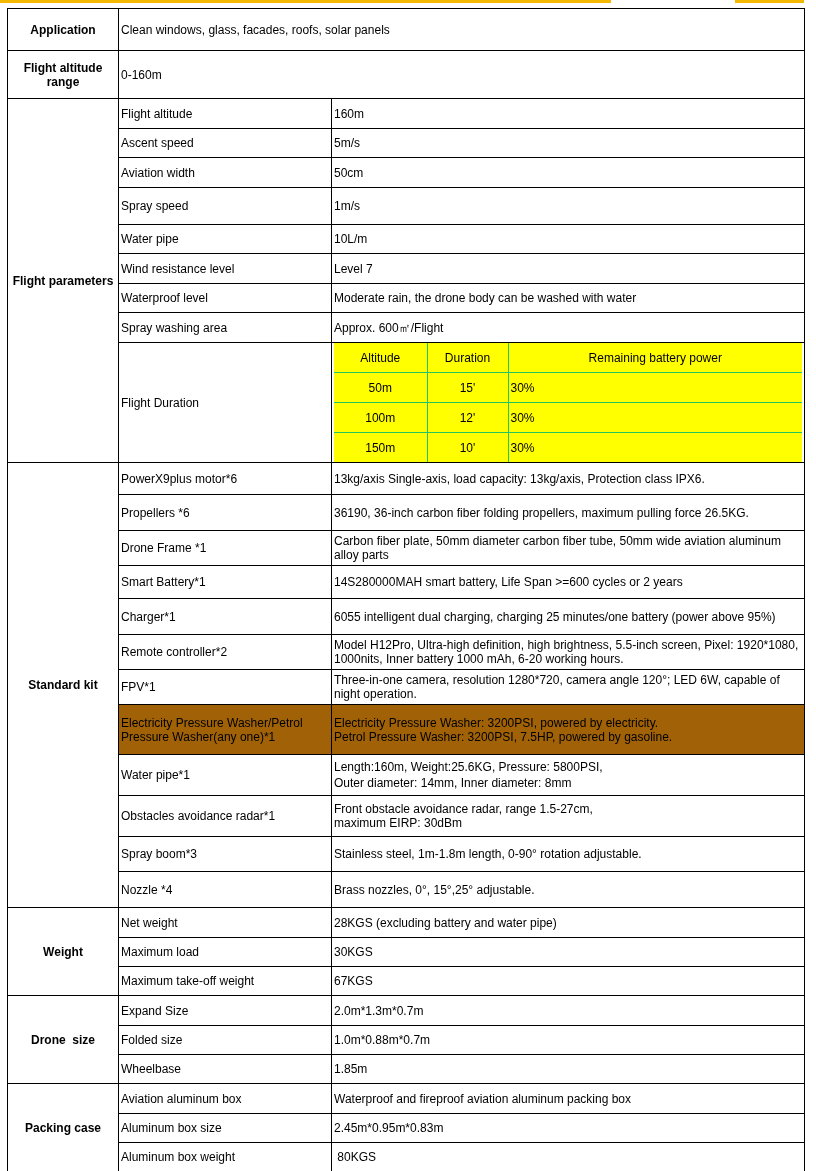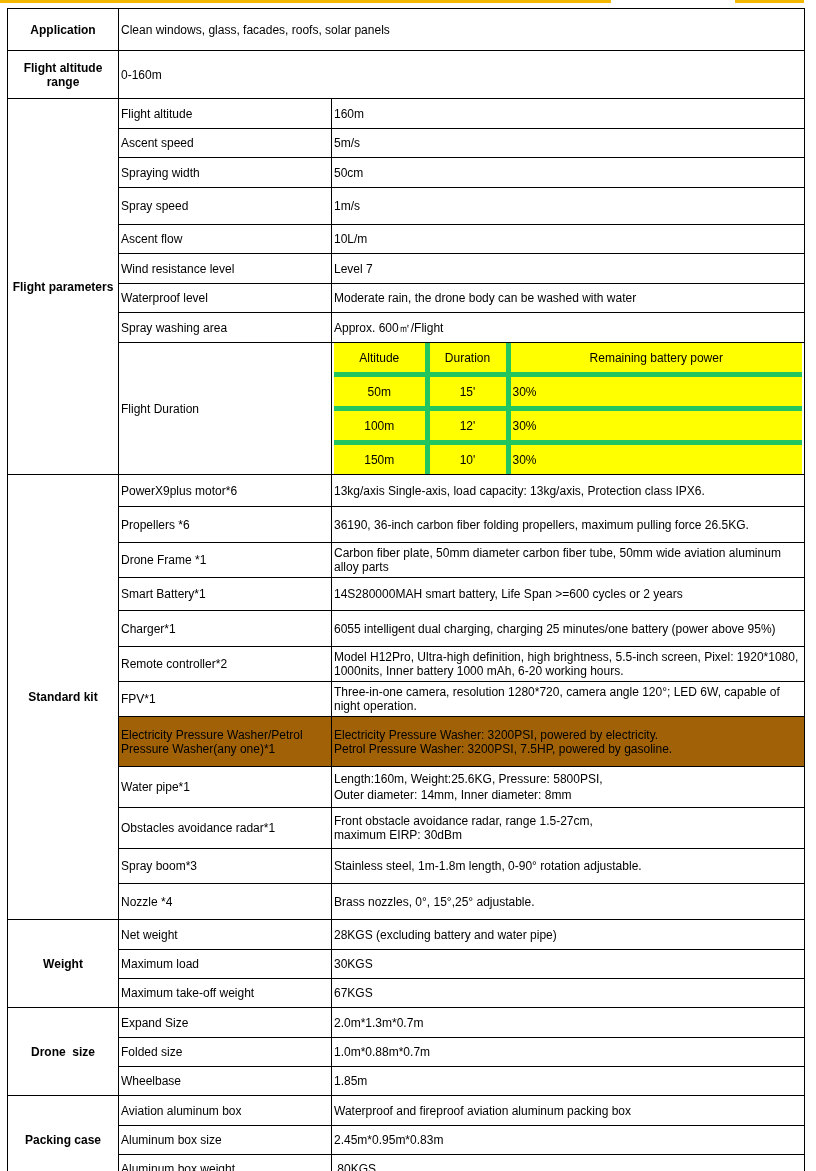--- a/index.html
+++ b/index.html
@@ -54,7 +54,7 @@
       <td>5m/s</td>
     </tr>
     <tr style="height:30px">
-      <td>Spraying width</td>
+      <td>Aviation width</td>
       <td>50cm</td>
     </tr>
     <tr style="height:37px">

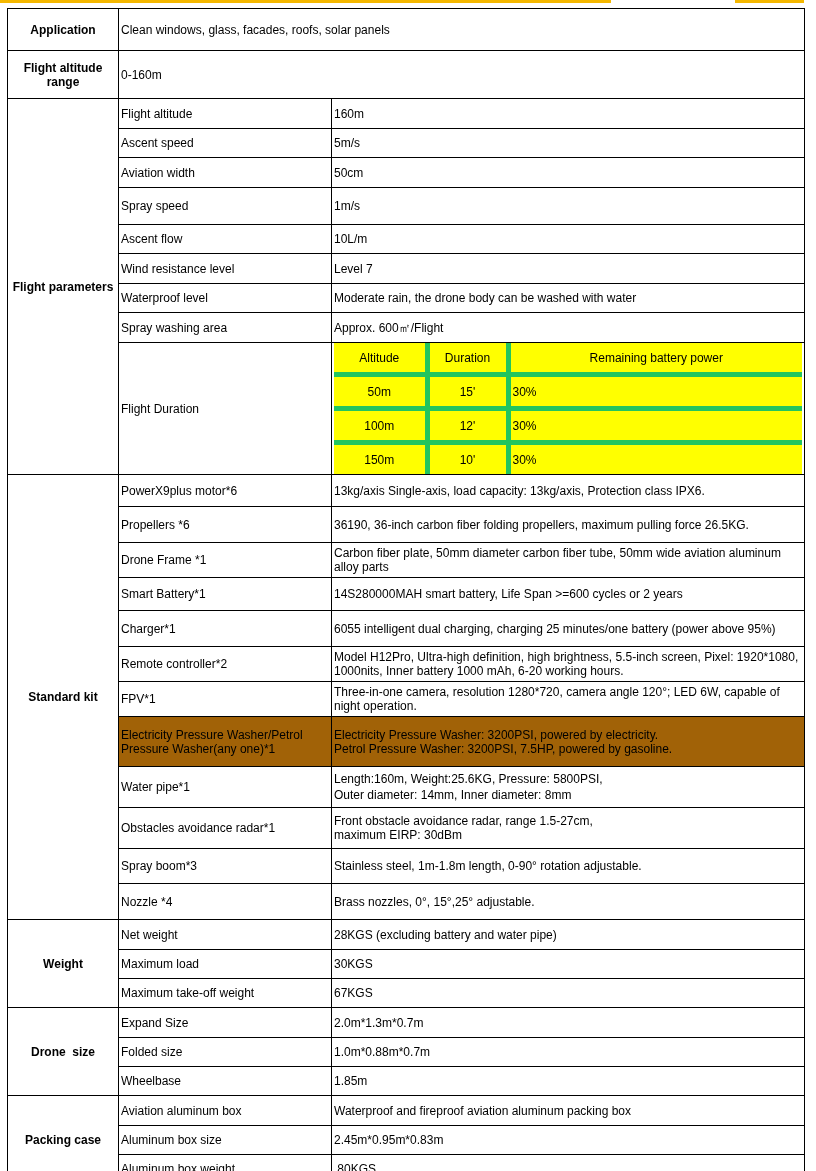--- a/index.html
+++ b/index.html
@@ -62,7 +62,7 @@
       <td>1m/s</td>
     </tr>
     <tr style="height:29px">
-      <td>Ascent flow</td>
+      <td>Water pipe</td>
       <td>10L/m</td>
     </tr>
     <tr style="height:30px">

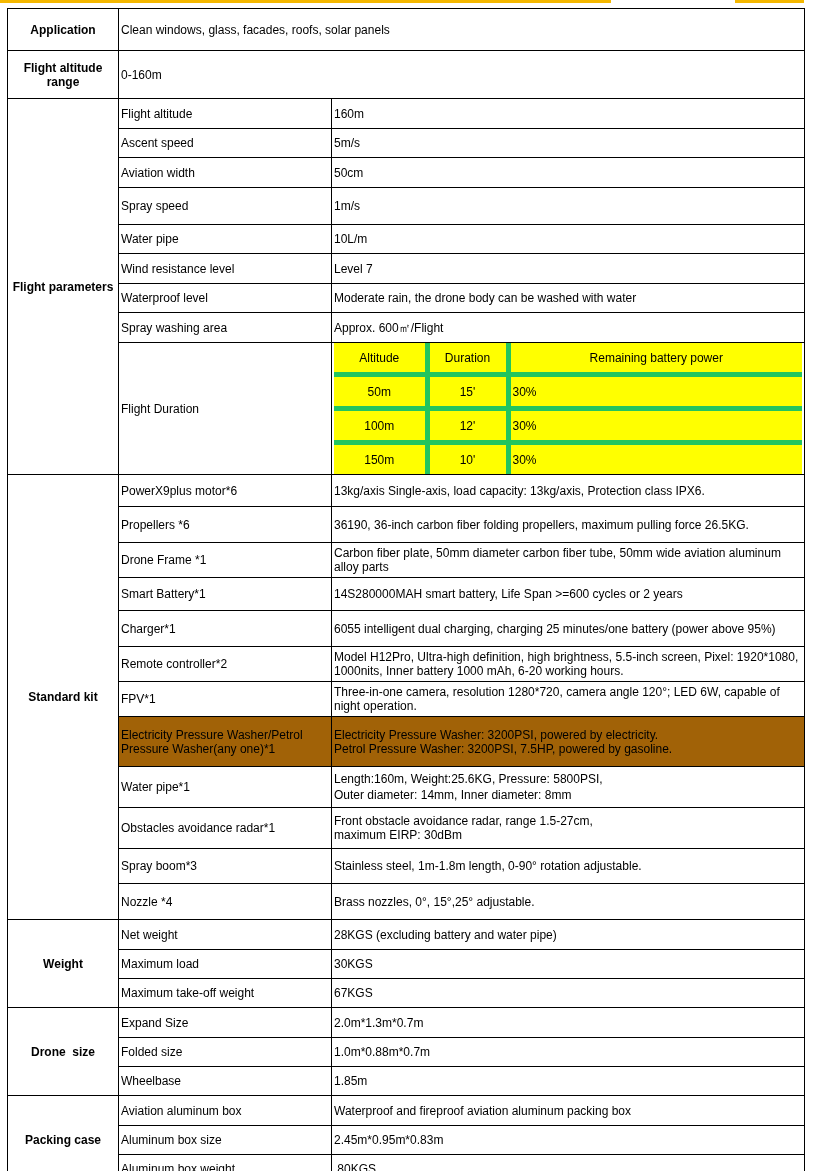--- a/index.html
+++ b/index.html
@@ -13,7 +13,7 @@
   td.yellow { background:#a16207; }
   td.nested-host { padding:0; }
   table.nested { width:100%; height:100%; border-collapse:collapse; table-layout:fixed; }
-  table.nested td { border:5px solid #22c55e; background:#ffff00; height:29px; padding:0 2px; }
+  table.nested td { border:1px solid #22c55e; background:#ffff00; height:29px; padding:0 2px; }
   table.nested tr:first-child td { border-top:none;text-align:center; }
   table.nested tr:last-child td { border-bottom:none; }
   table.nested td:first-child { border-left:none; }

